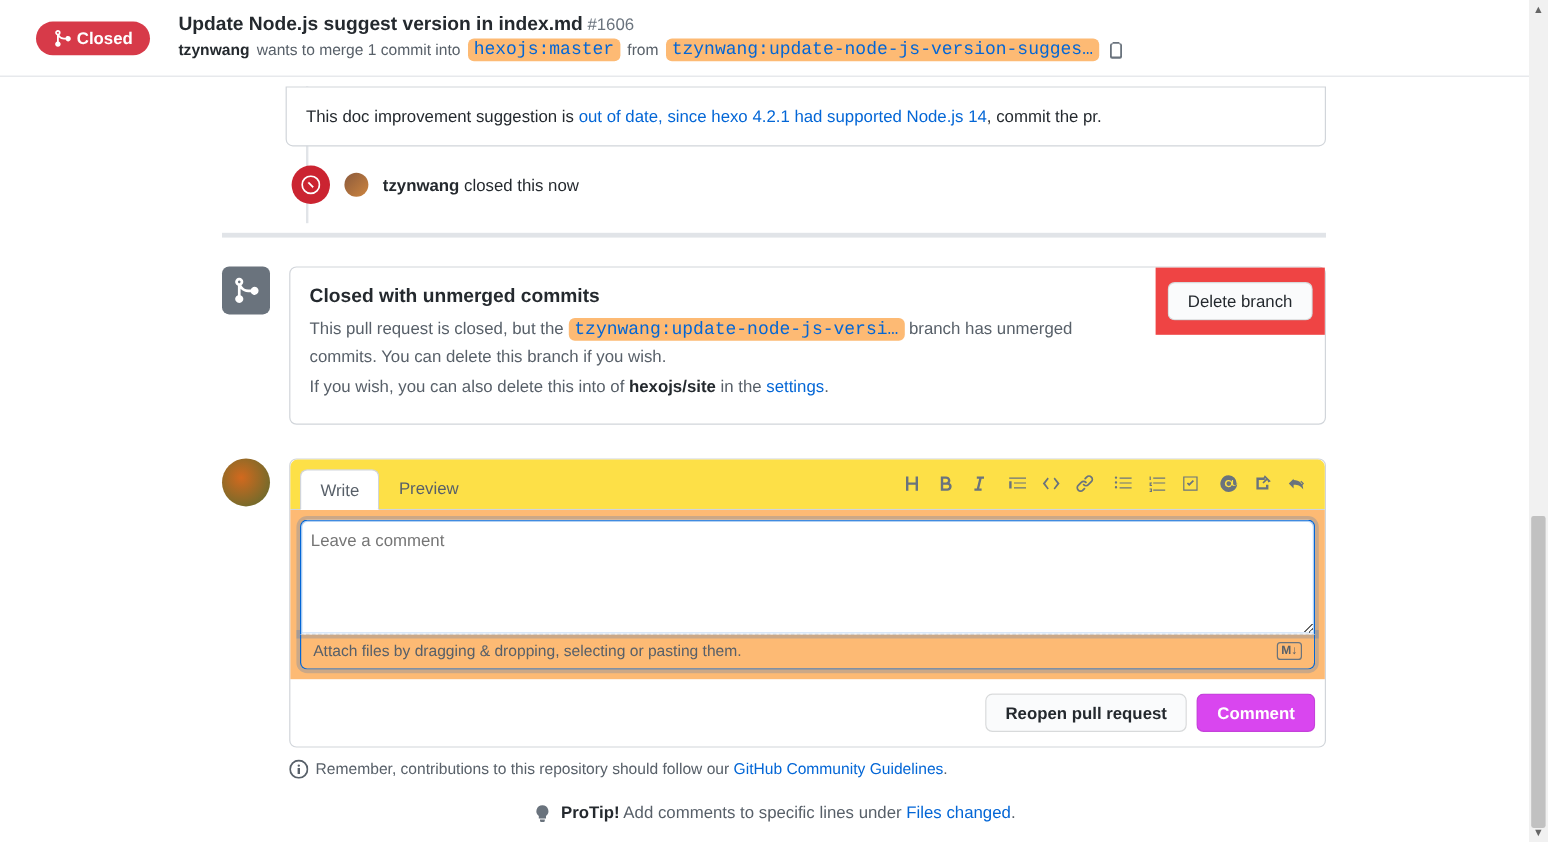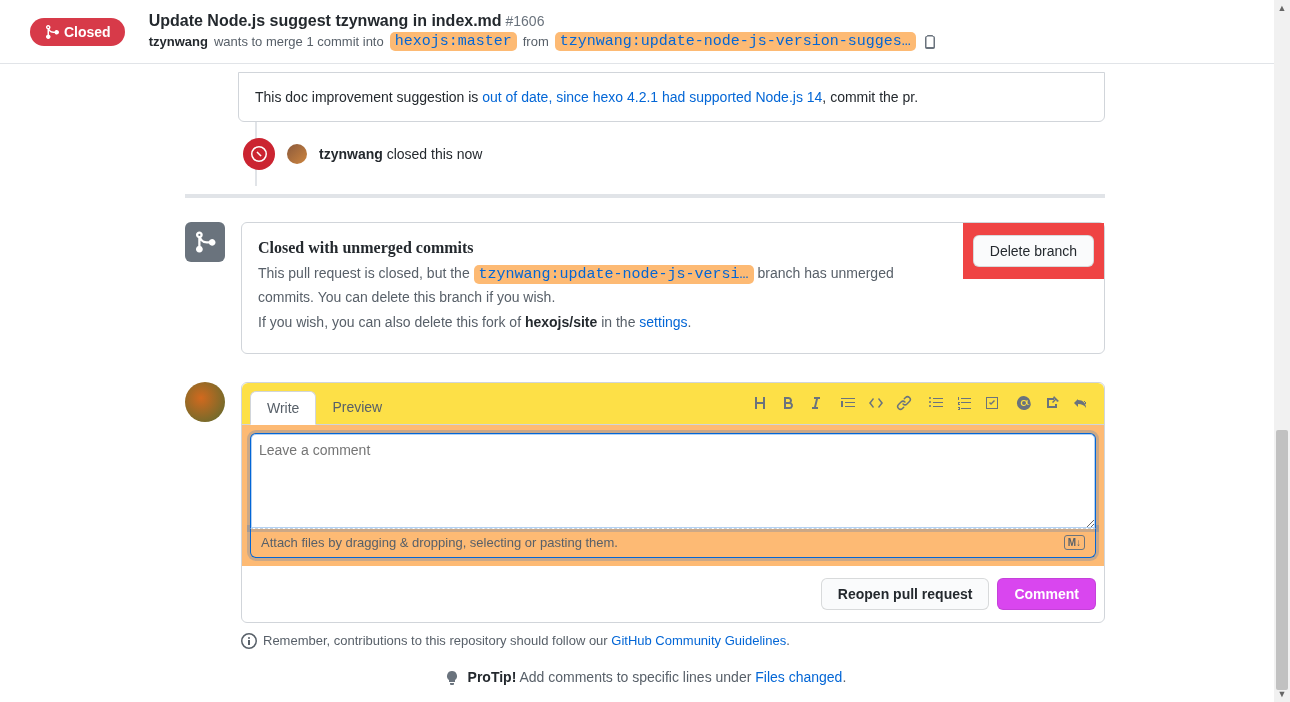--- a/index.html
+++ b/index.html
@@ -306,7 +306,7 @@
   </span>
   <div class="header-content">
     <div>
-      <span class="pr-title">Update Node.js suggest tzynwang in index.md</span>
+      <span class="pr-title">Update Node.js suggest version in index.md</span>
       <span class="pr-number">#1606</span>
     </div>
     <div class="merge-line">

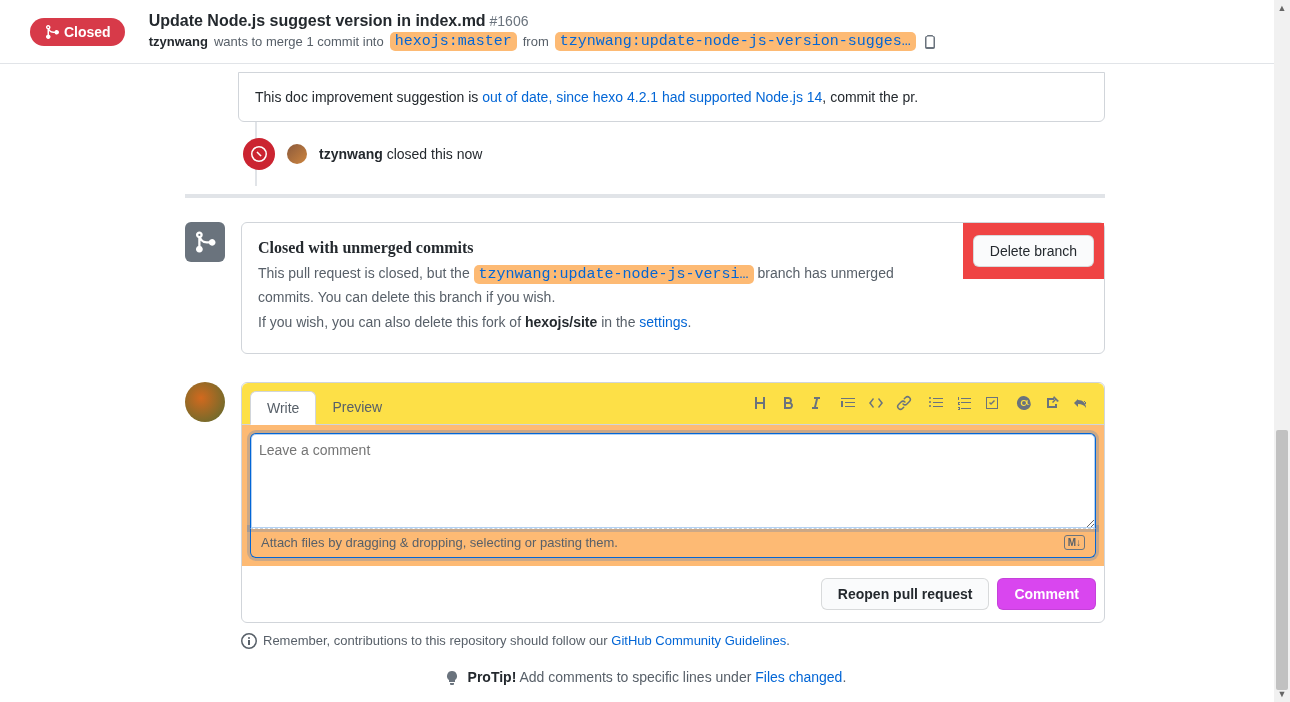--- a/index.html
+++ b/index.html
@@ -124,7 +124,7 @@
       align-items: flex-start;
     }
     .merge-status-text { flex: 1; }
-    .merge-status-text h3 { font-size: 16px; font-weight: 600; margin-bottom: 6px; font-family: Liberation Serif, serif; }
+    .merge-status-text h3 { font-size: 16px; font-weight: 600; margin-bottom: 6px; }
     .merge-status-text p { color: #586069; line-height: 1.5; margin-bottom: 4px; }
     .merge-status-text a { color: #0366d6; text-decoration: none; }
     .merge-status-text strong { font-weight: 600; color: #24292e; }

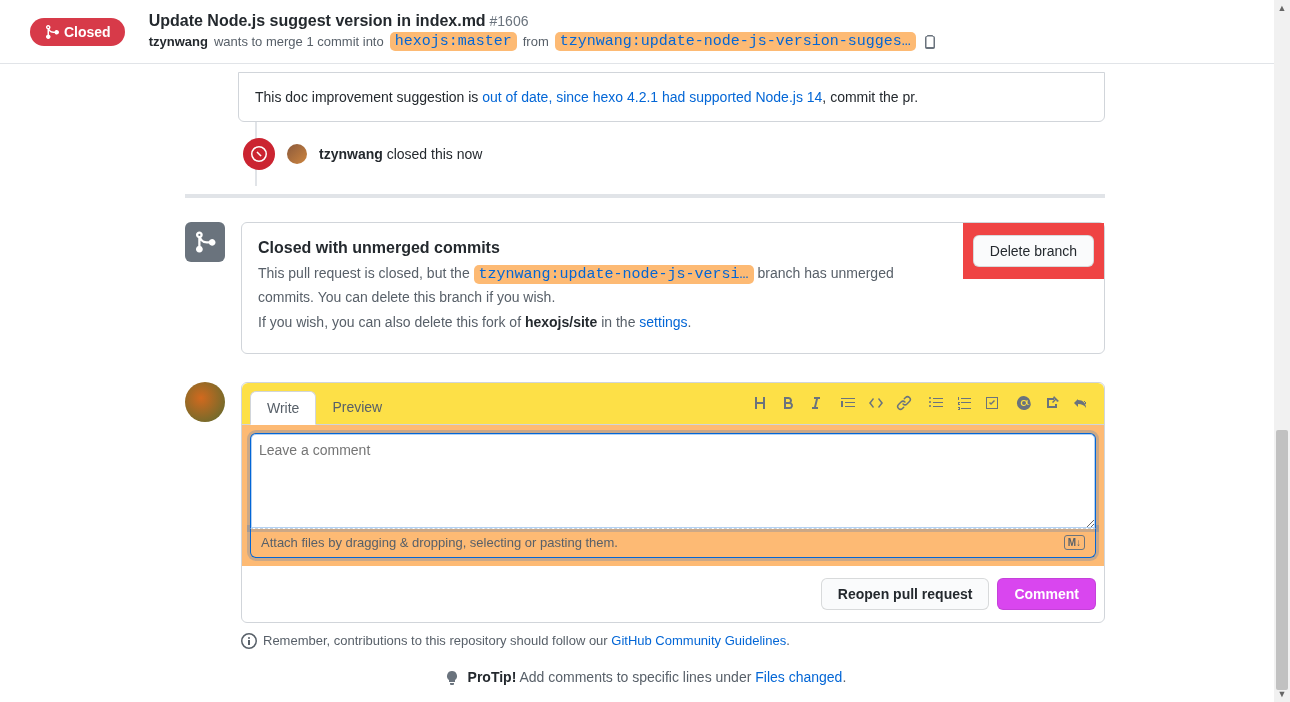--- a/index.html
+++ b/index.html
@@ -359,7 +359,7 @@
           <span>This pull request is closed, but the </span><span class="branch-ref">tzynwang:update-node-js-versi…</span><span> branch has unmerged commits. You can delete this branch if you wish.</span>
         </p>
         <p>
-          <span>If you wish, you can also delete this fork of </span><strong>hexojs/site</strong><span> in the </span><a href="#">settings</a>.
+          <span>If you wish, you can also delete this into of </span><strong>hexojs/site</strong><span> in the </span><a href="#">settings</a>.
         </p>
       </div>
       <div class="delete-branch-wrap">

